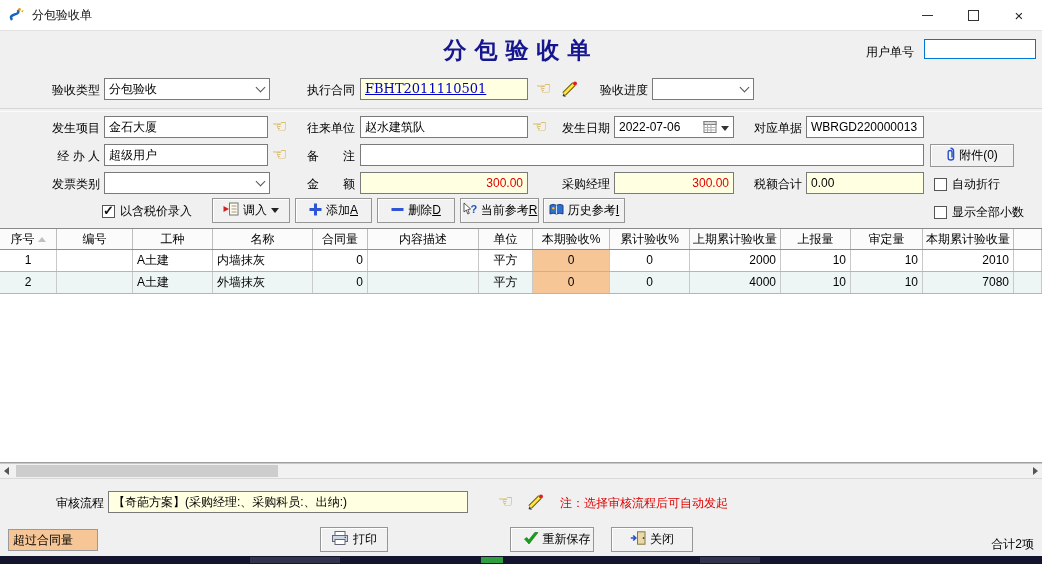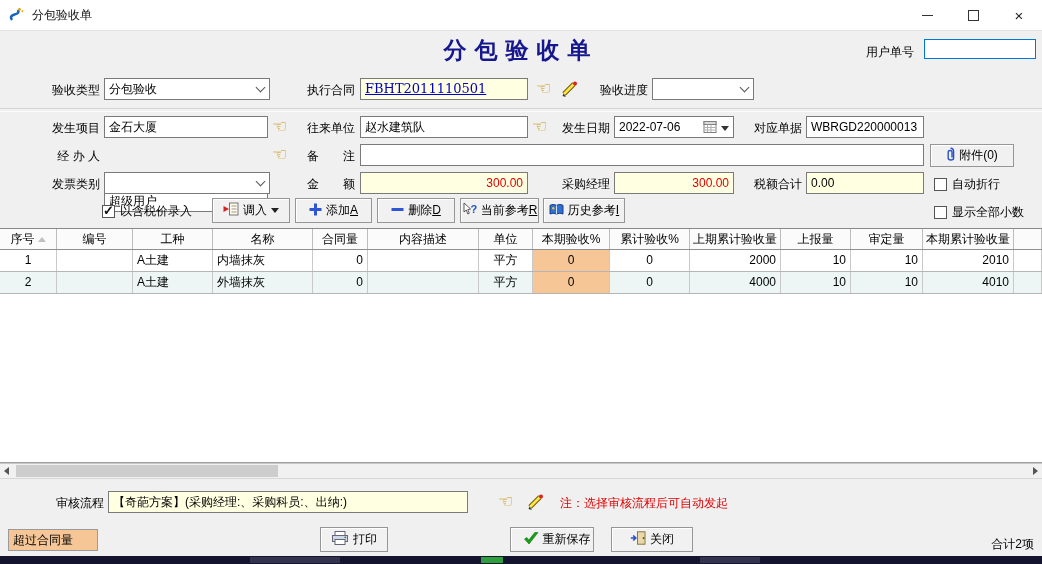--- a/index.html
+++ b/index.html
@@ -185,7 +185,7 @@
 
     <div class="frow" style="top:74px;">
       <span class="lbl" style="left:40px;width:60px;">经 办 人</span>
-      <input class="fld" style="left: 104px; width: 164px; margin-top: 46px;" value="超级用户">
+      <input class="fld" style="left: 104px; width: 164px;" value="超级用户">
       <span class="hand" style="left:272px;">☜</span>
       <span class="lbl" style="left:295px;width:60px;">备　　注</span>
       <input class="fld" style="left: 360px; width: 564px;" value="">

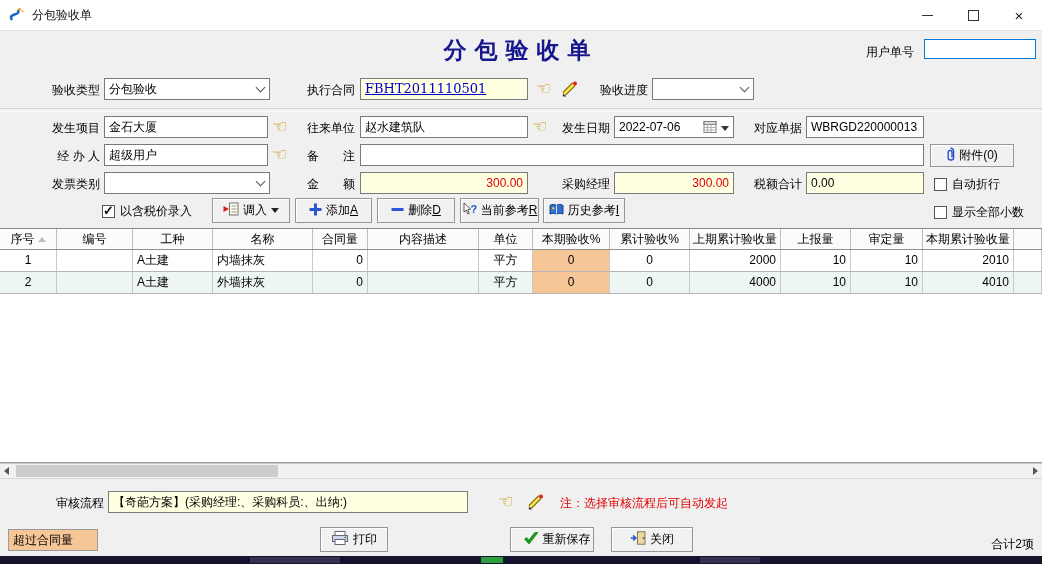--- a/index.html
+++ b/index.html
@@ -359,7 +359,7 @@
           <div class="gc" style="width: 91px; text-align: right;">4000</div>
           <div class="gc" style="width: 70px; text-align: right;">10</div>
           <div class="gc" style="width: 72px; text-align: right;">10</div>
-          <div class="gc" style="width: 91px; text-align: right;">4010</div>
+          <div class="gc" style="width: 91px; text-align: right;">7080</div>
           <div class="gc" style="width: 28px; text-align: left;"></div>
         </div>
       </div>

